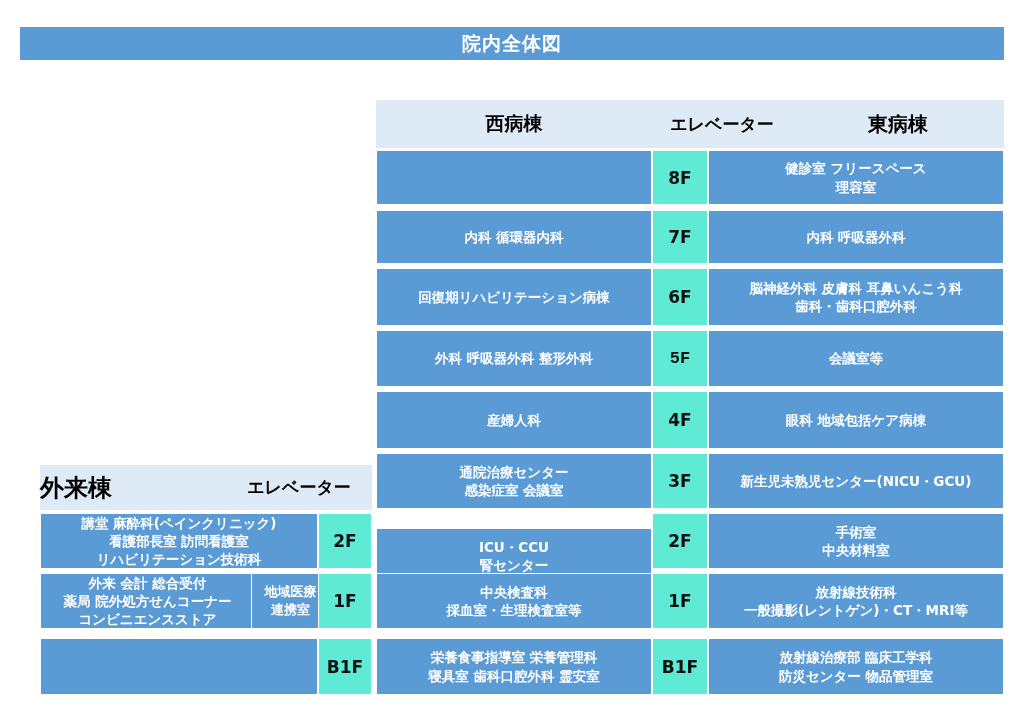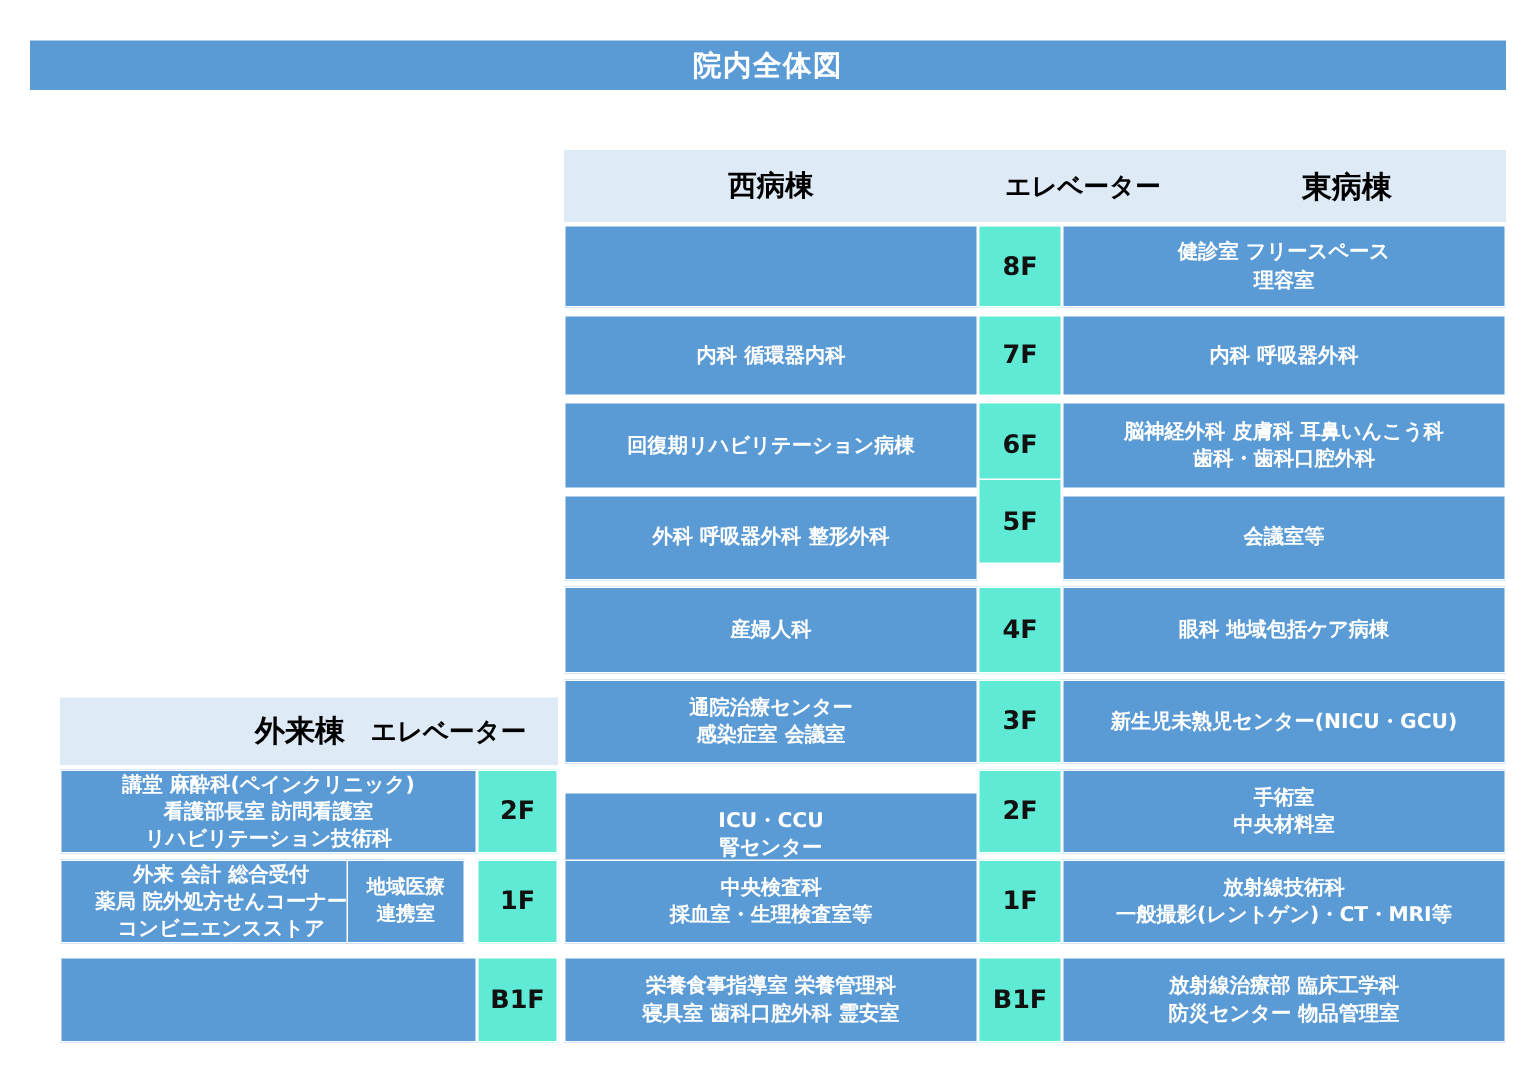--- a/index.html
+++ b/index.html
@@ -147,7 +147,7 @@
     <div class="cell abs col-west" style="top: 330px; height: 57px;">
       <span class="line">外科  呼吸器外科  整形外科</span>
     </div>
-    <div class="floor abs col-elev" style="top: 319px; height: 57px;">5F</div>
+    <div class="floor abs col-elev" style="top: 330px; height: 57px; font-family: Liberation Mono, monospace;">5F</div>
     <div class="cell abs col-east" style="top: 330px; height: 57px;">
       <span class="line">会議室等</span>
     </div>

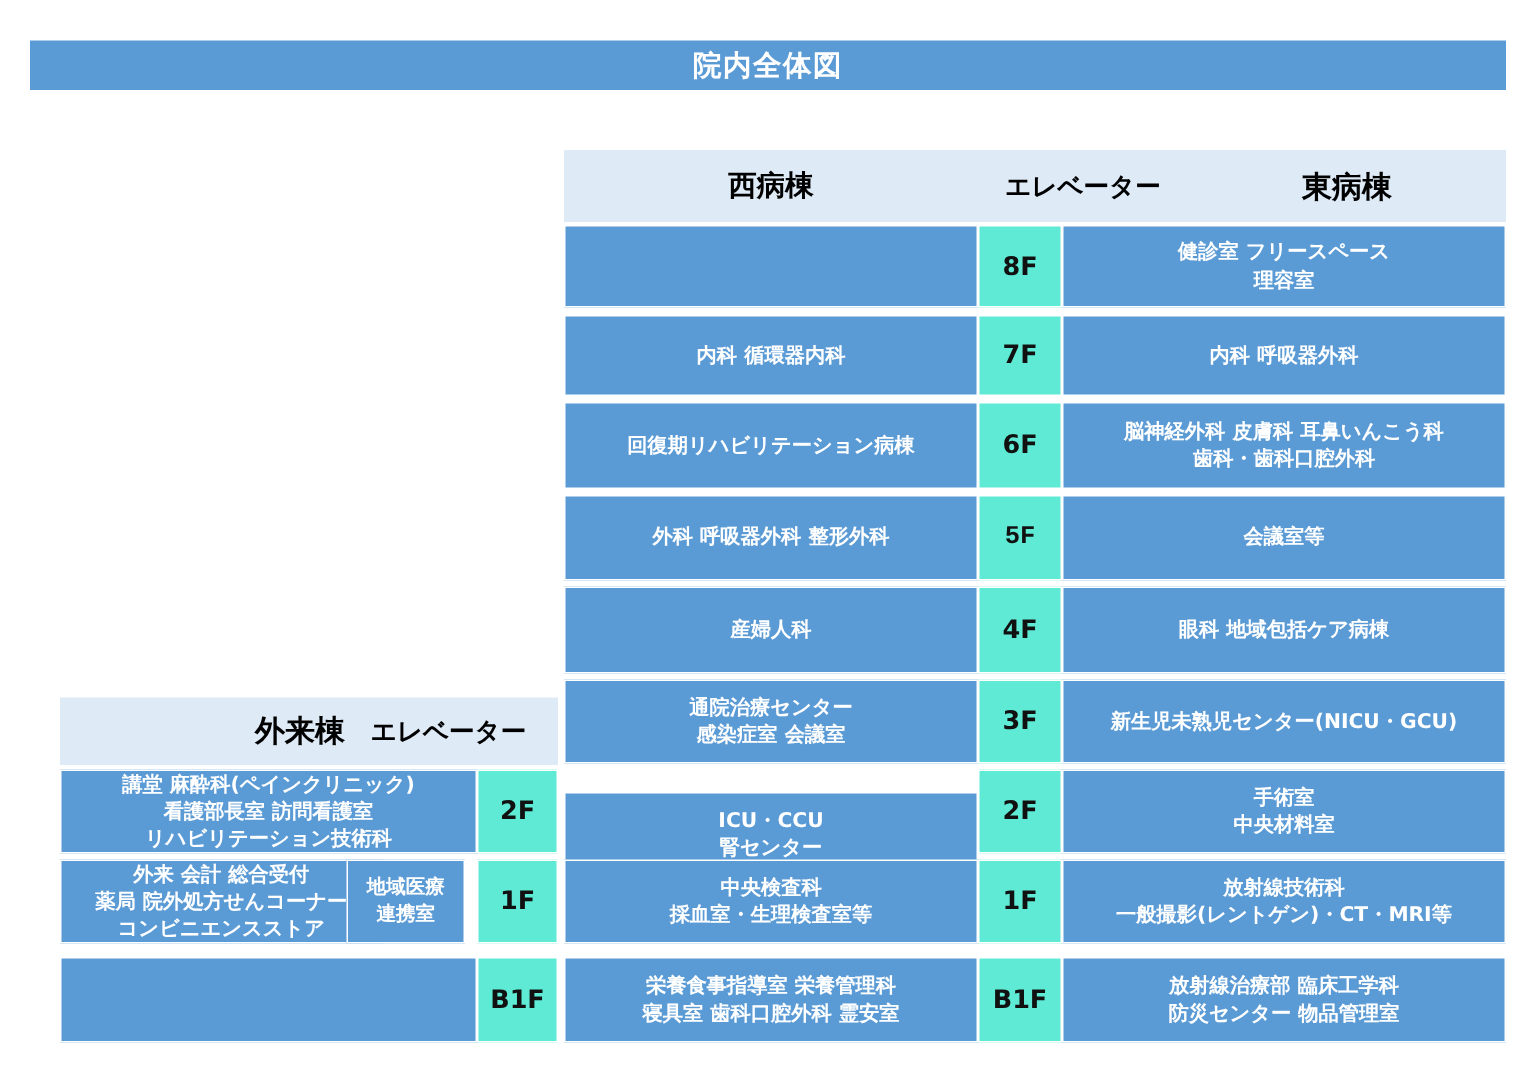--- a/index.html
+++ b/index.html
@@ -106,7 +106,7 @@
     align-items: center;
     box-sizing: border-box;
   }
-  .left-header .h-out  { width: 190px; text-align: right; font-size: 20px; font-weight: bold; color:#000;font-family:Liberation Mono, monospace; }
+  .left-header .h-out  { width: 190px; font-size: 24px; font-weight: bold; color:#000;font-family:Liberation Mono, monospace; }
   .left-header .h-elev2{ flex: 1; text-align: center; font-size: 17px; font-weight: bold; color:#000; padding-right: 4px; }
 
   .sub-cell { font-size: 13px; }

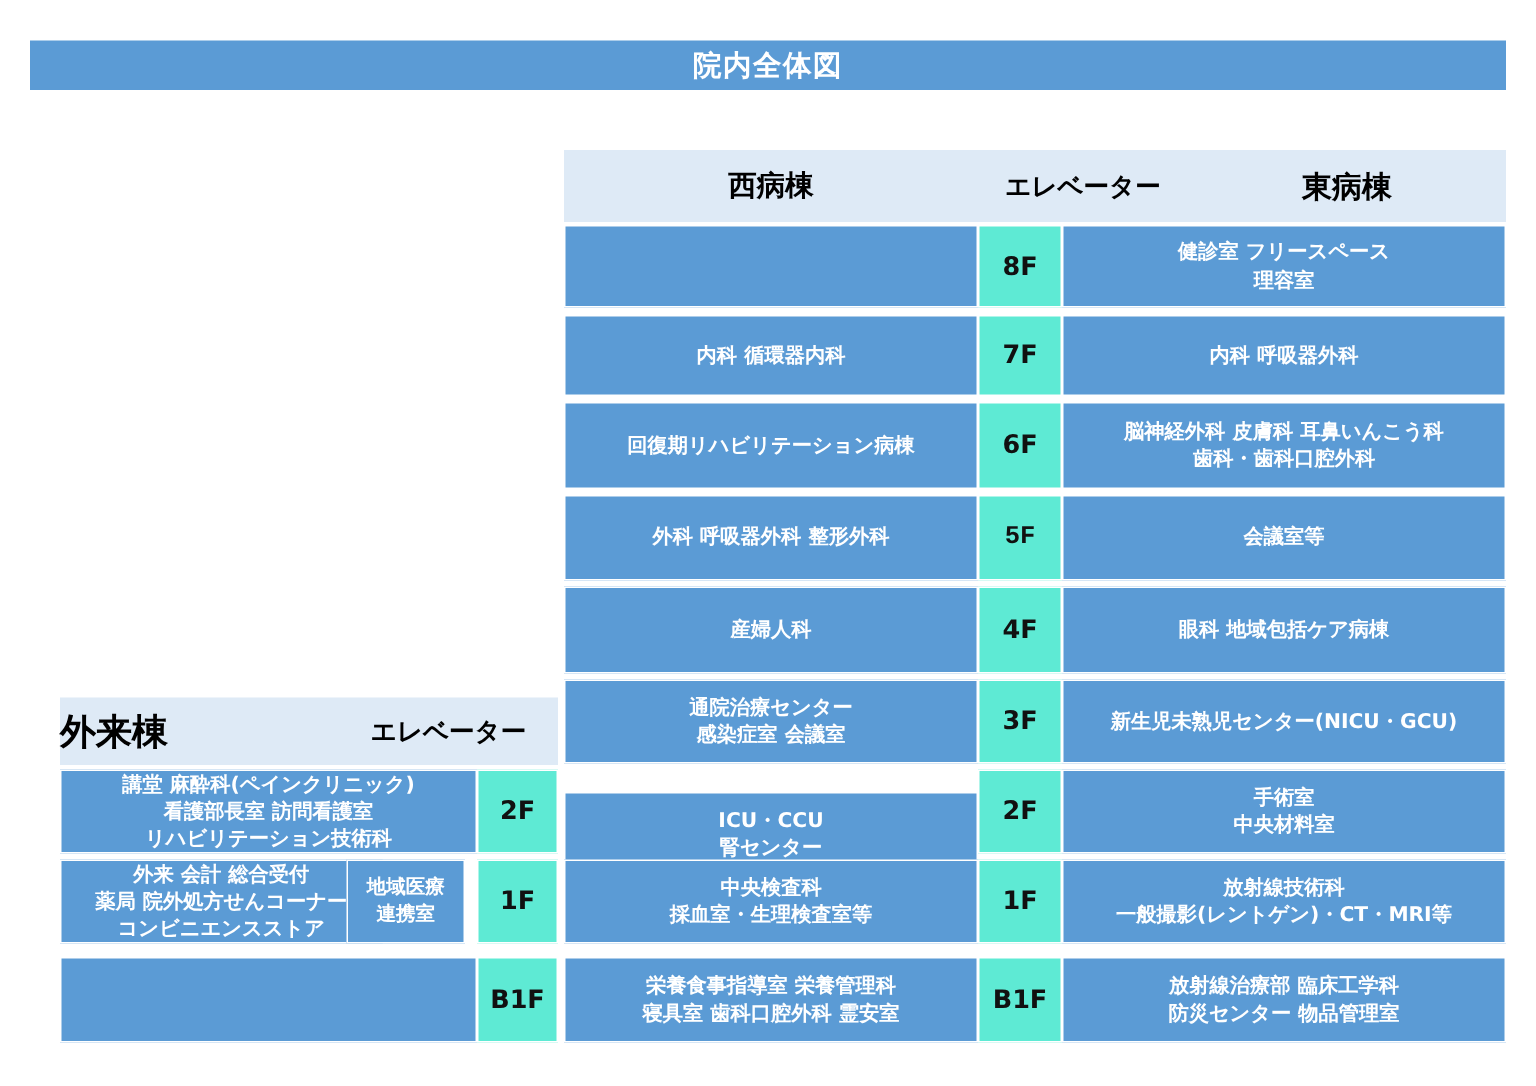--- a/index.html
+++ b/index.html
@@ -74,7 +74,7 @@
 
   
   .lcol-main { left: 40px;  width: 215px; }
-  .lcol-sub  { left: 231px; width: 79px;  }
+  .lcol-sub  { left: 251px; width: 79px;  }
   .lcol-wide { left: 40px;  width: 278px; }
   .lcol-elev { left: 318px; width: 54px;  }
 

